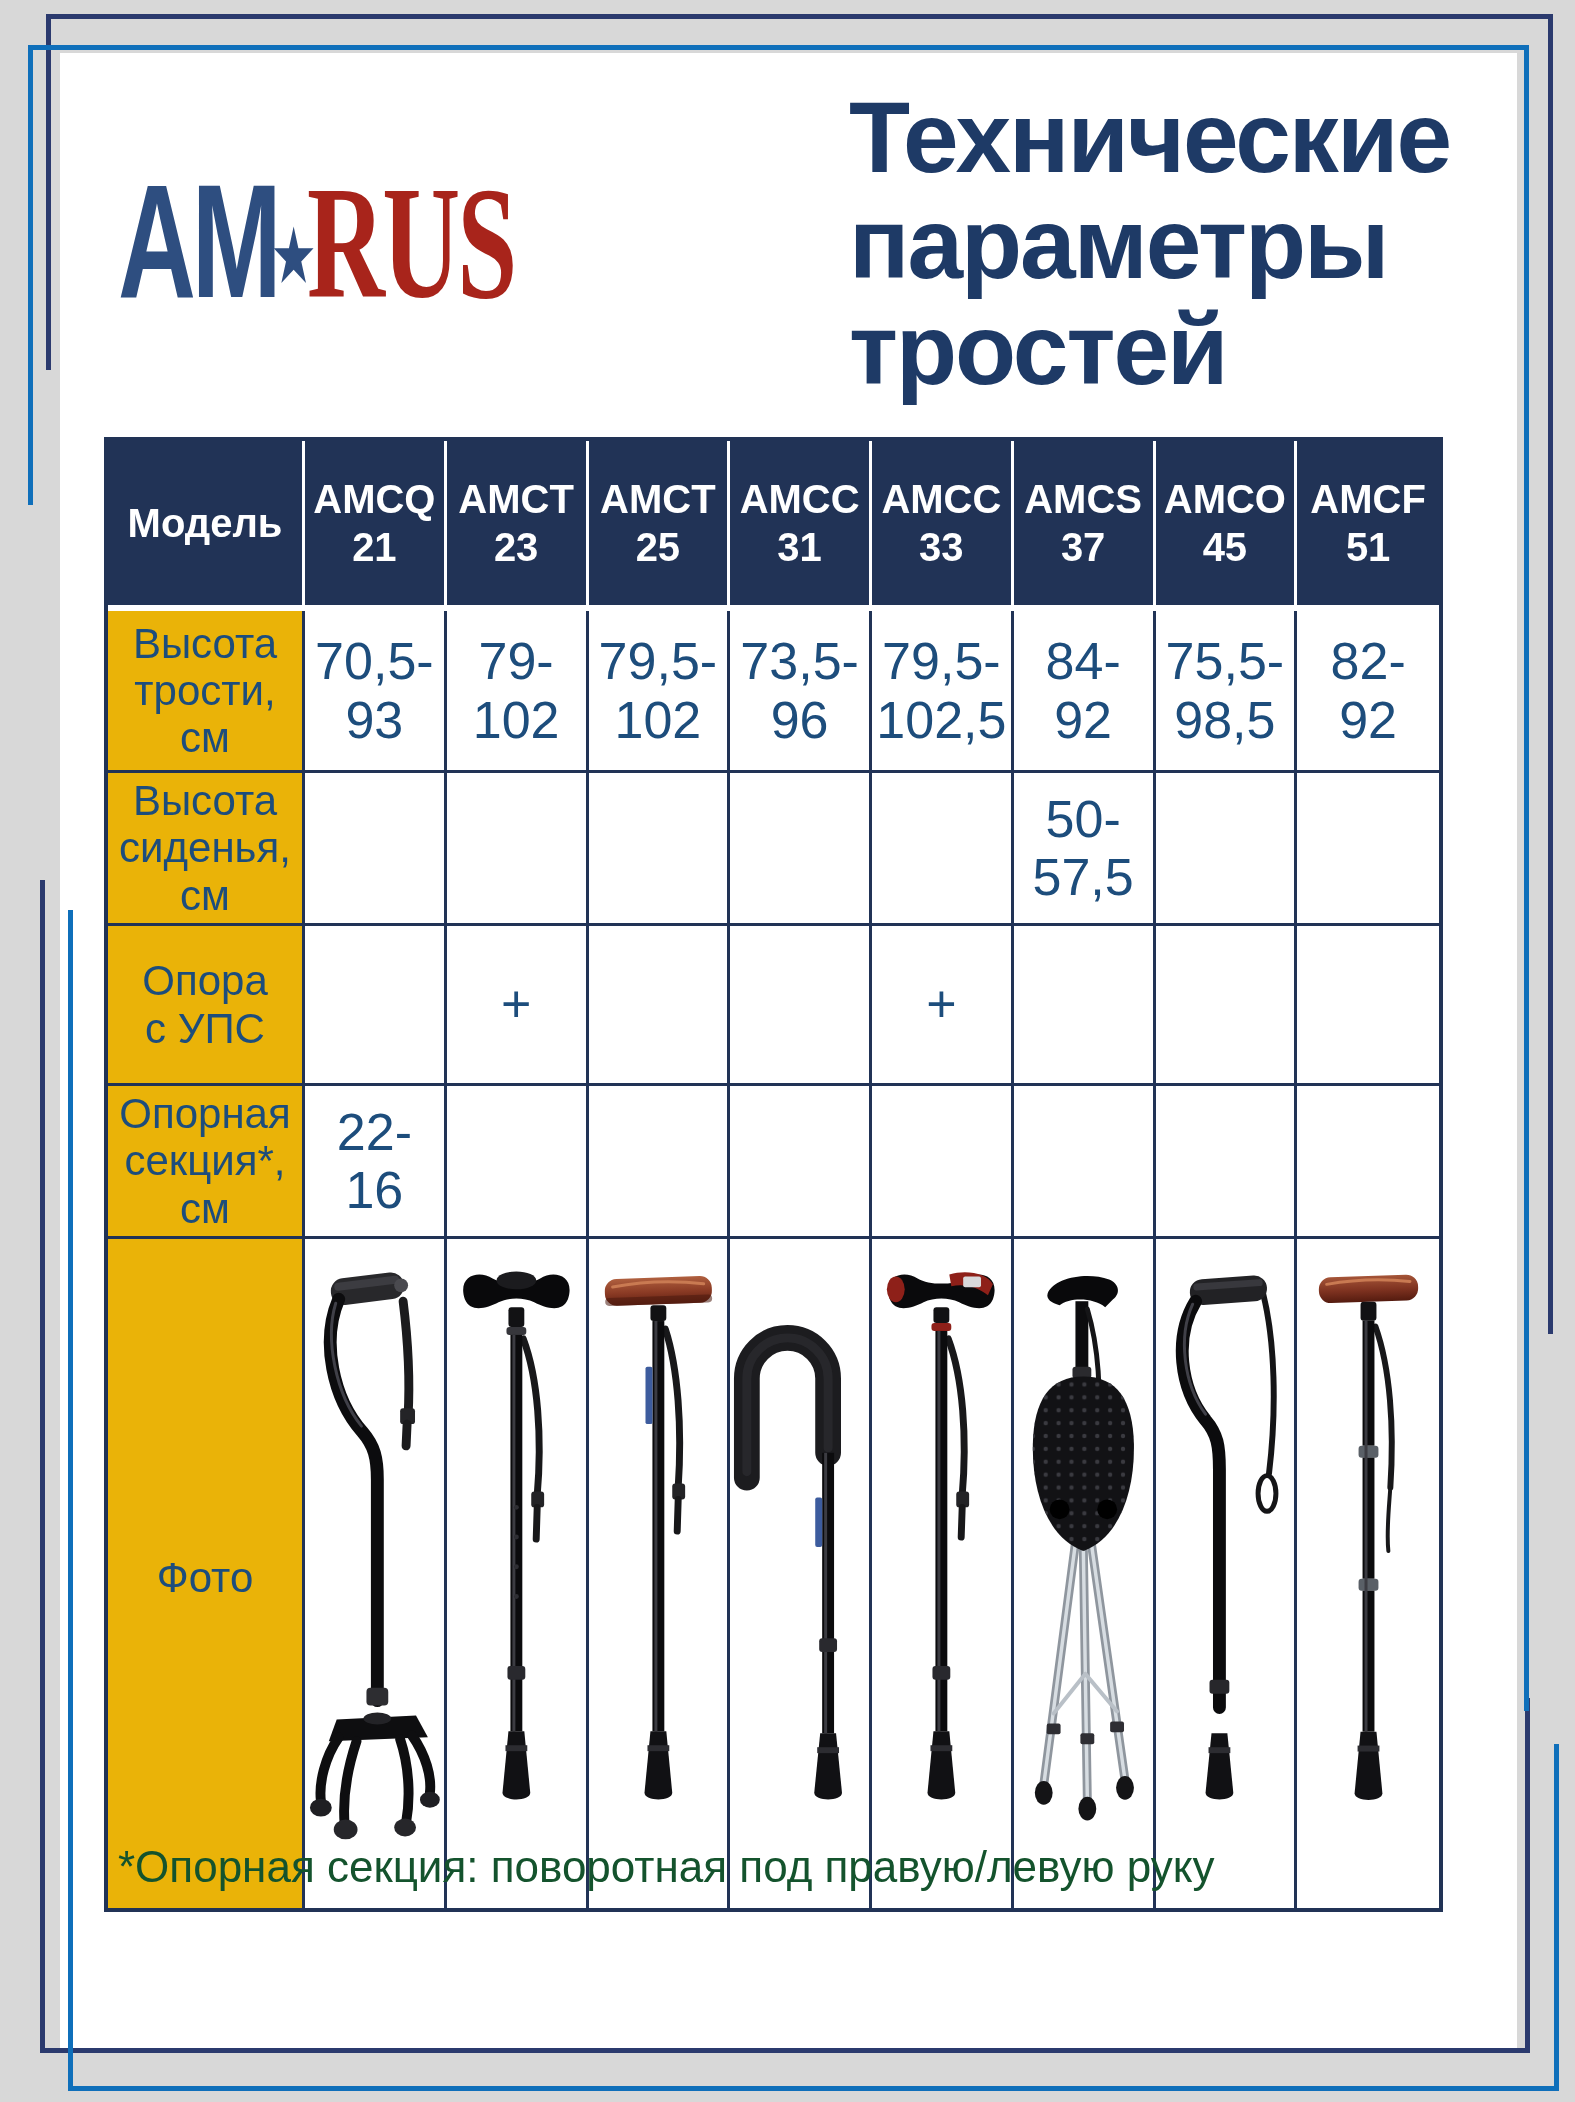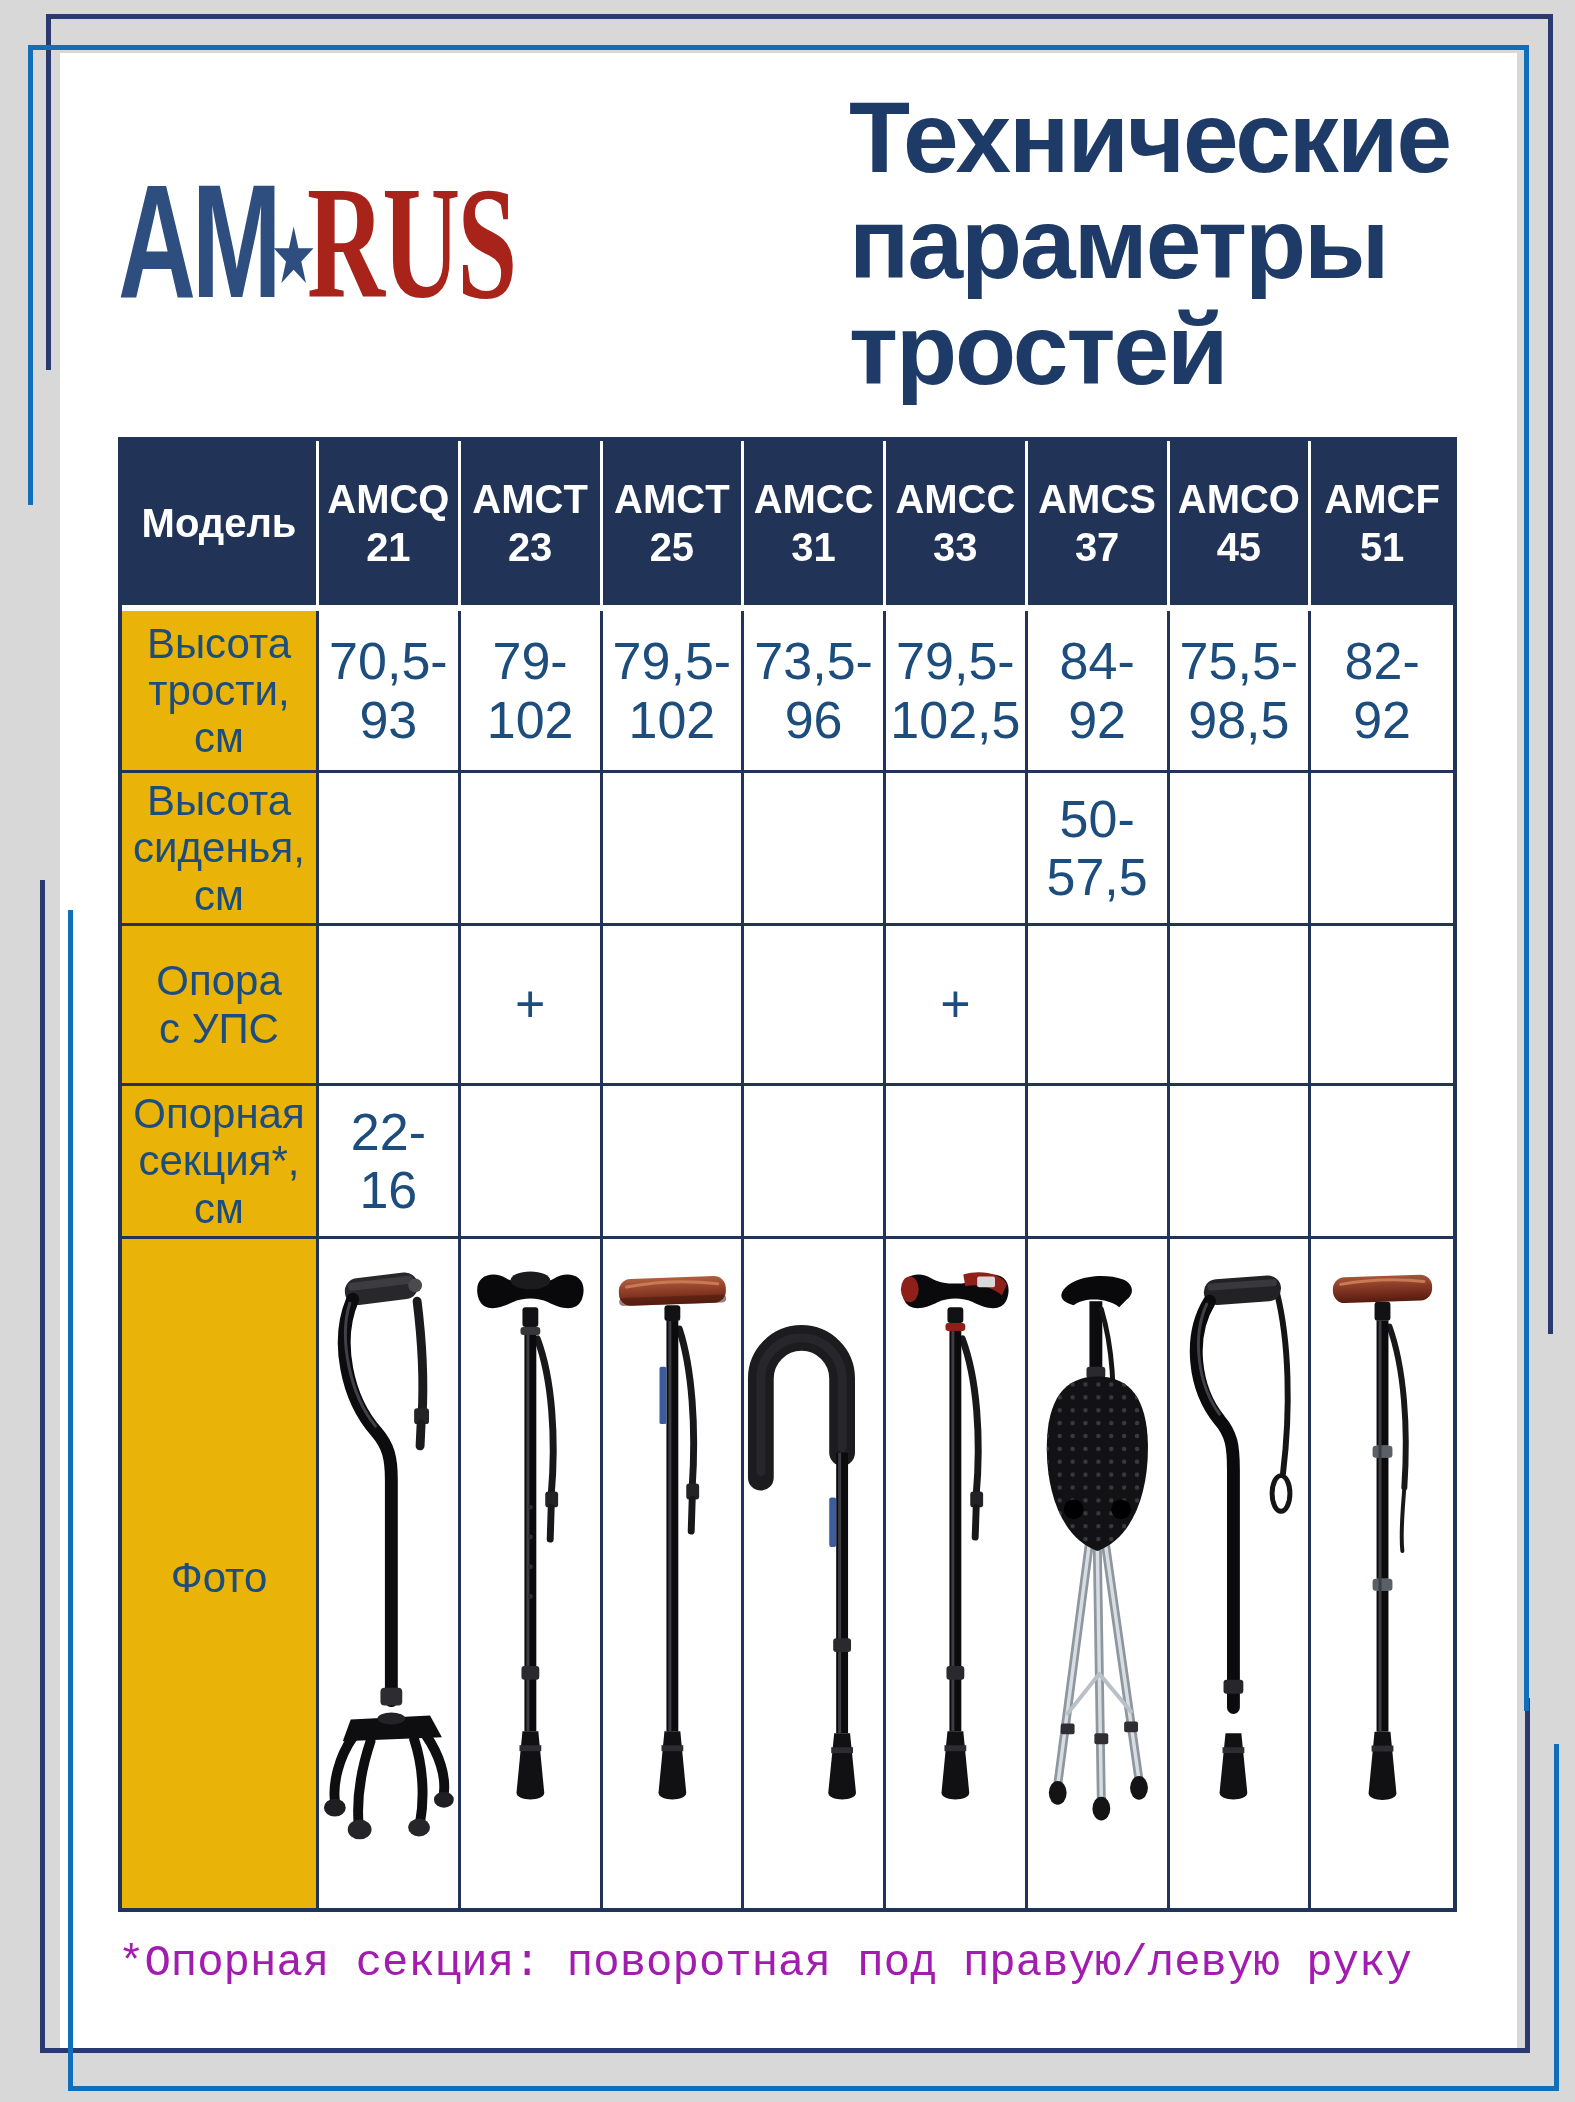--- a/index.html
+++ b/index.html
@@ -38,7 +38,7 @@
 
   
   .spec-table{
-    position:absolute;left:118px;top:437px;width:1339px;height:1475px;
+    position:absolute;left:104px;top:437px;width:1339px;height:1475px;
     box-sizing:border-box;border:4px solid #213356;
     display:grid;
     grid-template-columns:197px repeat(8,1fr);

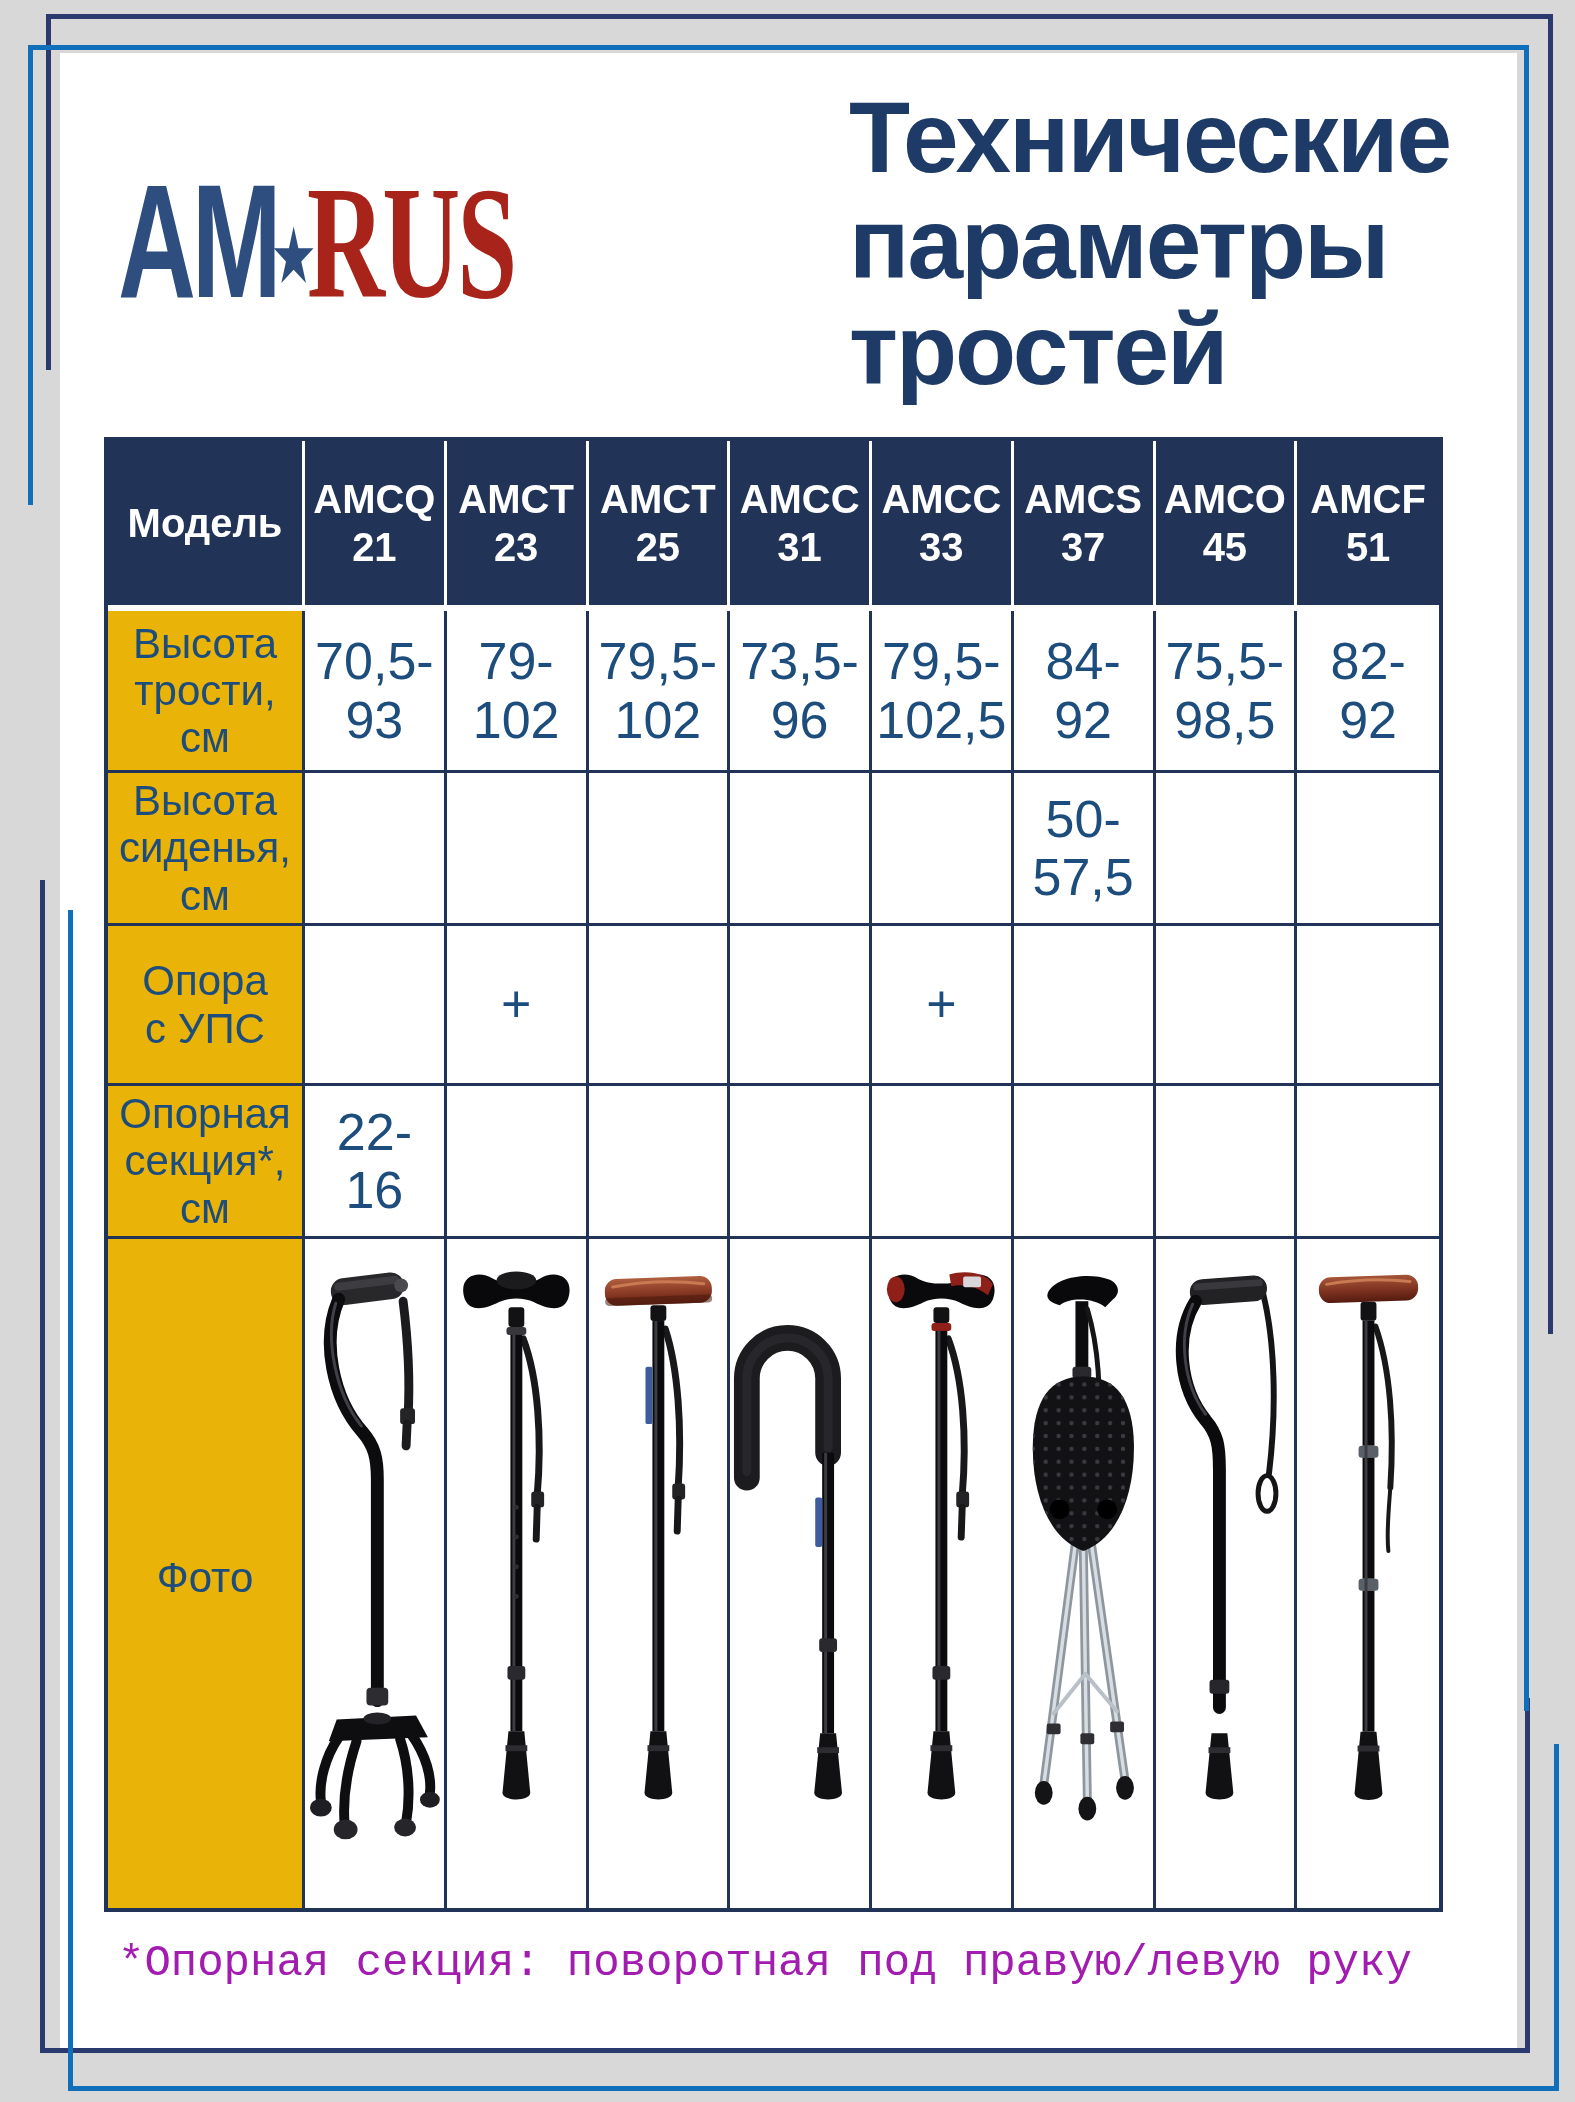--- a/index.html
+++ b/index.html
@@ -66,8 +66,8 @@
 
   
   .footnote{
-    position:absolute;left:118px;top:1938px;
-    color:#a21caf;font-size:44px;font-family:Liberation Mono, monospace;
+    position:absolute;left:118px;top:1842px;
+    color:#14532d;font-size:44px;
   }
 </style>
 </head>

